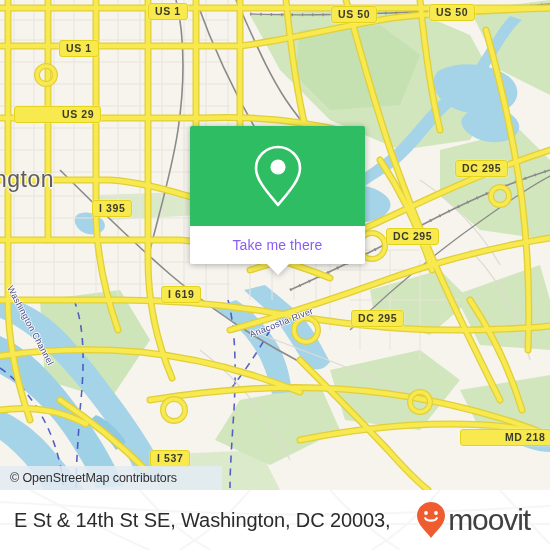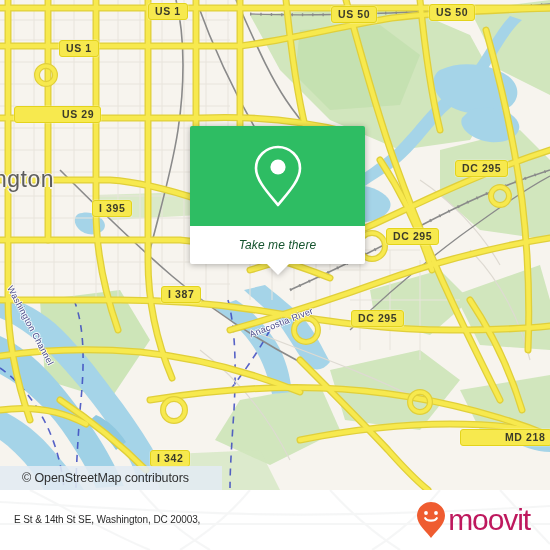--- a/index.html
+++ b/index.html
@@ -105,11 +105,10 @@
     justify-content: center;
   }
   #card-label {
-    color: #14532d;
-    font-size: 12px;
+    color: #8b5cf6;
+    font-size: 14px;
     letter-spacing: .1px;
     font-family: "Liberation Sans", sans-serif;
-    font-style: italic;
   }
   #card-tail {
     position: absolute;

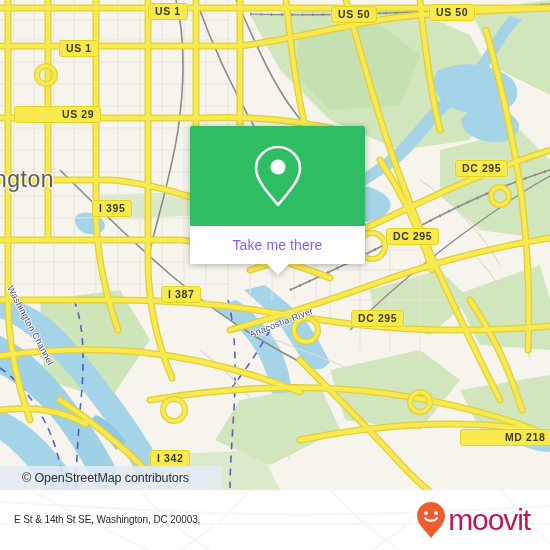--- a/index.html
+++ b/index.html
@@ -383,7 +383,7 @@
     <div class="shield" style="left:386px; top:228px;">DC 295</div>
     <div class="shield" style="left:351px; top:310px;">DC 295</div>
     <div class="shield" style="left:92px;  top:200px;">I 395</div>
-    <div class="shield" style="left:161px; top:286px;">I 387</div>
+    <div class="shield" style="left:161px; top:286px;">I 619</div>
     <div class="shield" style="left:150px; top:450px;">I 342</div>
     <div class="shield" style="left:460px; top:429px;padding-left:44px;">MD 218</div>
 

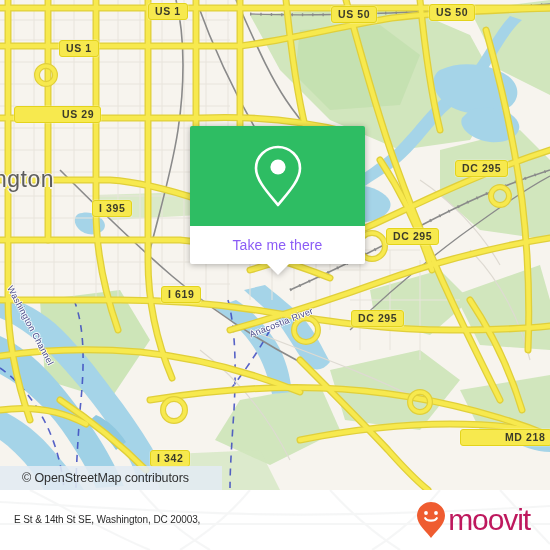--- a/index.html
+++ b/index.html
@@ -384,7 +384,7 @@
     <div class="shield" style="left:351px; top:310px;">DC 295</div>
     <div class="shield" style="left:92px;  top:200px;">I 395</div>
     <div class="shield" style="left:161px; top:286px;">I 619</div>
-    <div class="shield" style="left:150px; top:450px;">I 342</div>
+    <div class="shield" style="left:150px; top:450px;">I 537</div>
     <div class="shield" style="left:460px; top:429px;padding-left:44px;">MD 218</div>
 
     <div id="popup-card">

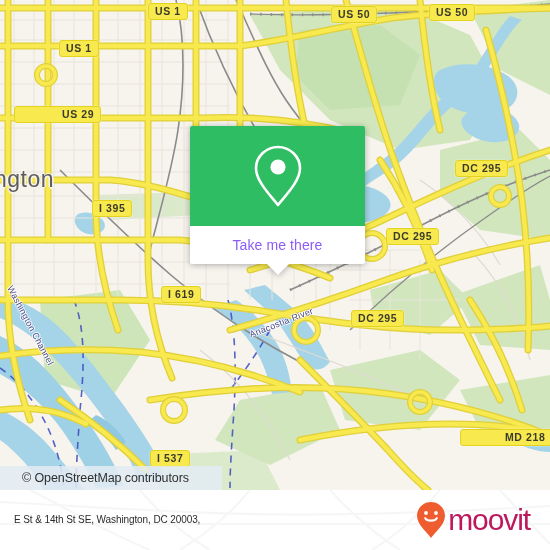--- a/index.html
+++ b/index.html
@@ -133,7 +133,7 @@
     align-items: center;
     z-index: 50;
     box-sizing: border-box;
-    padding-left: 22px;
+    padding-left: 10px;
   }
   #attribution-text {
     font-size: 12.5px;

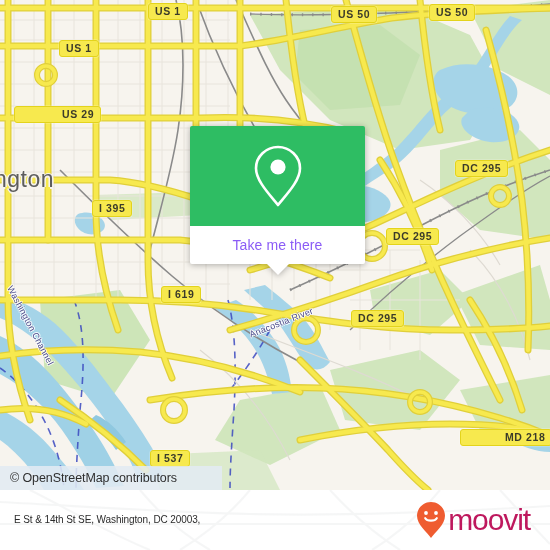--- a/index.html
+++ b/index.html
@@ -168,7 +168,7 @@
     box-sizing: border-box;
   }
   #footer-address {
-    font-size: 10px;
+    font-size: 20px;
     line-height: 20px;
     color: #2b2b2b;
     letter-spacing: -.1px;

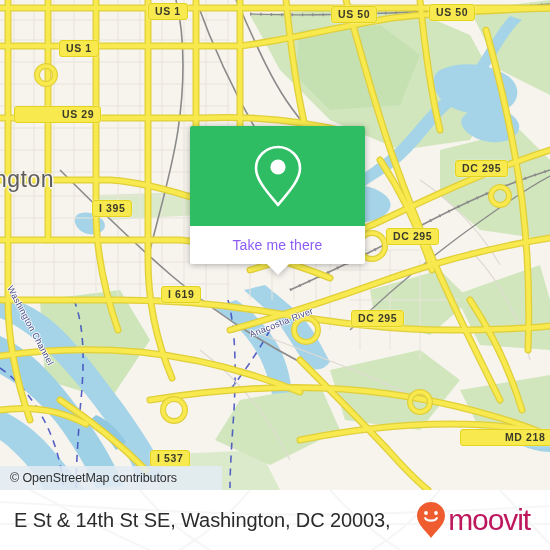--- a/index.html
+++ b/index.html
@@ -184,7 +184,7 @@
   }
   #brand-wordmark {
     font-size: 30px;
-    color: #be185d;
+    color: #404040;
     letter-spacing: -1.1px;
     font-family: "Liberation Sans", sans-serif;
     line-height: 1;

